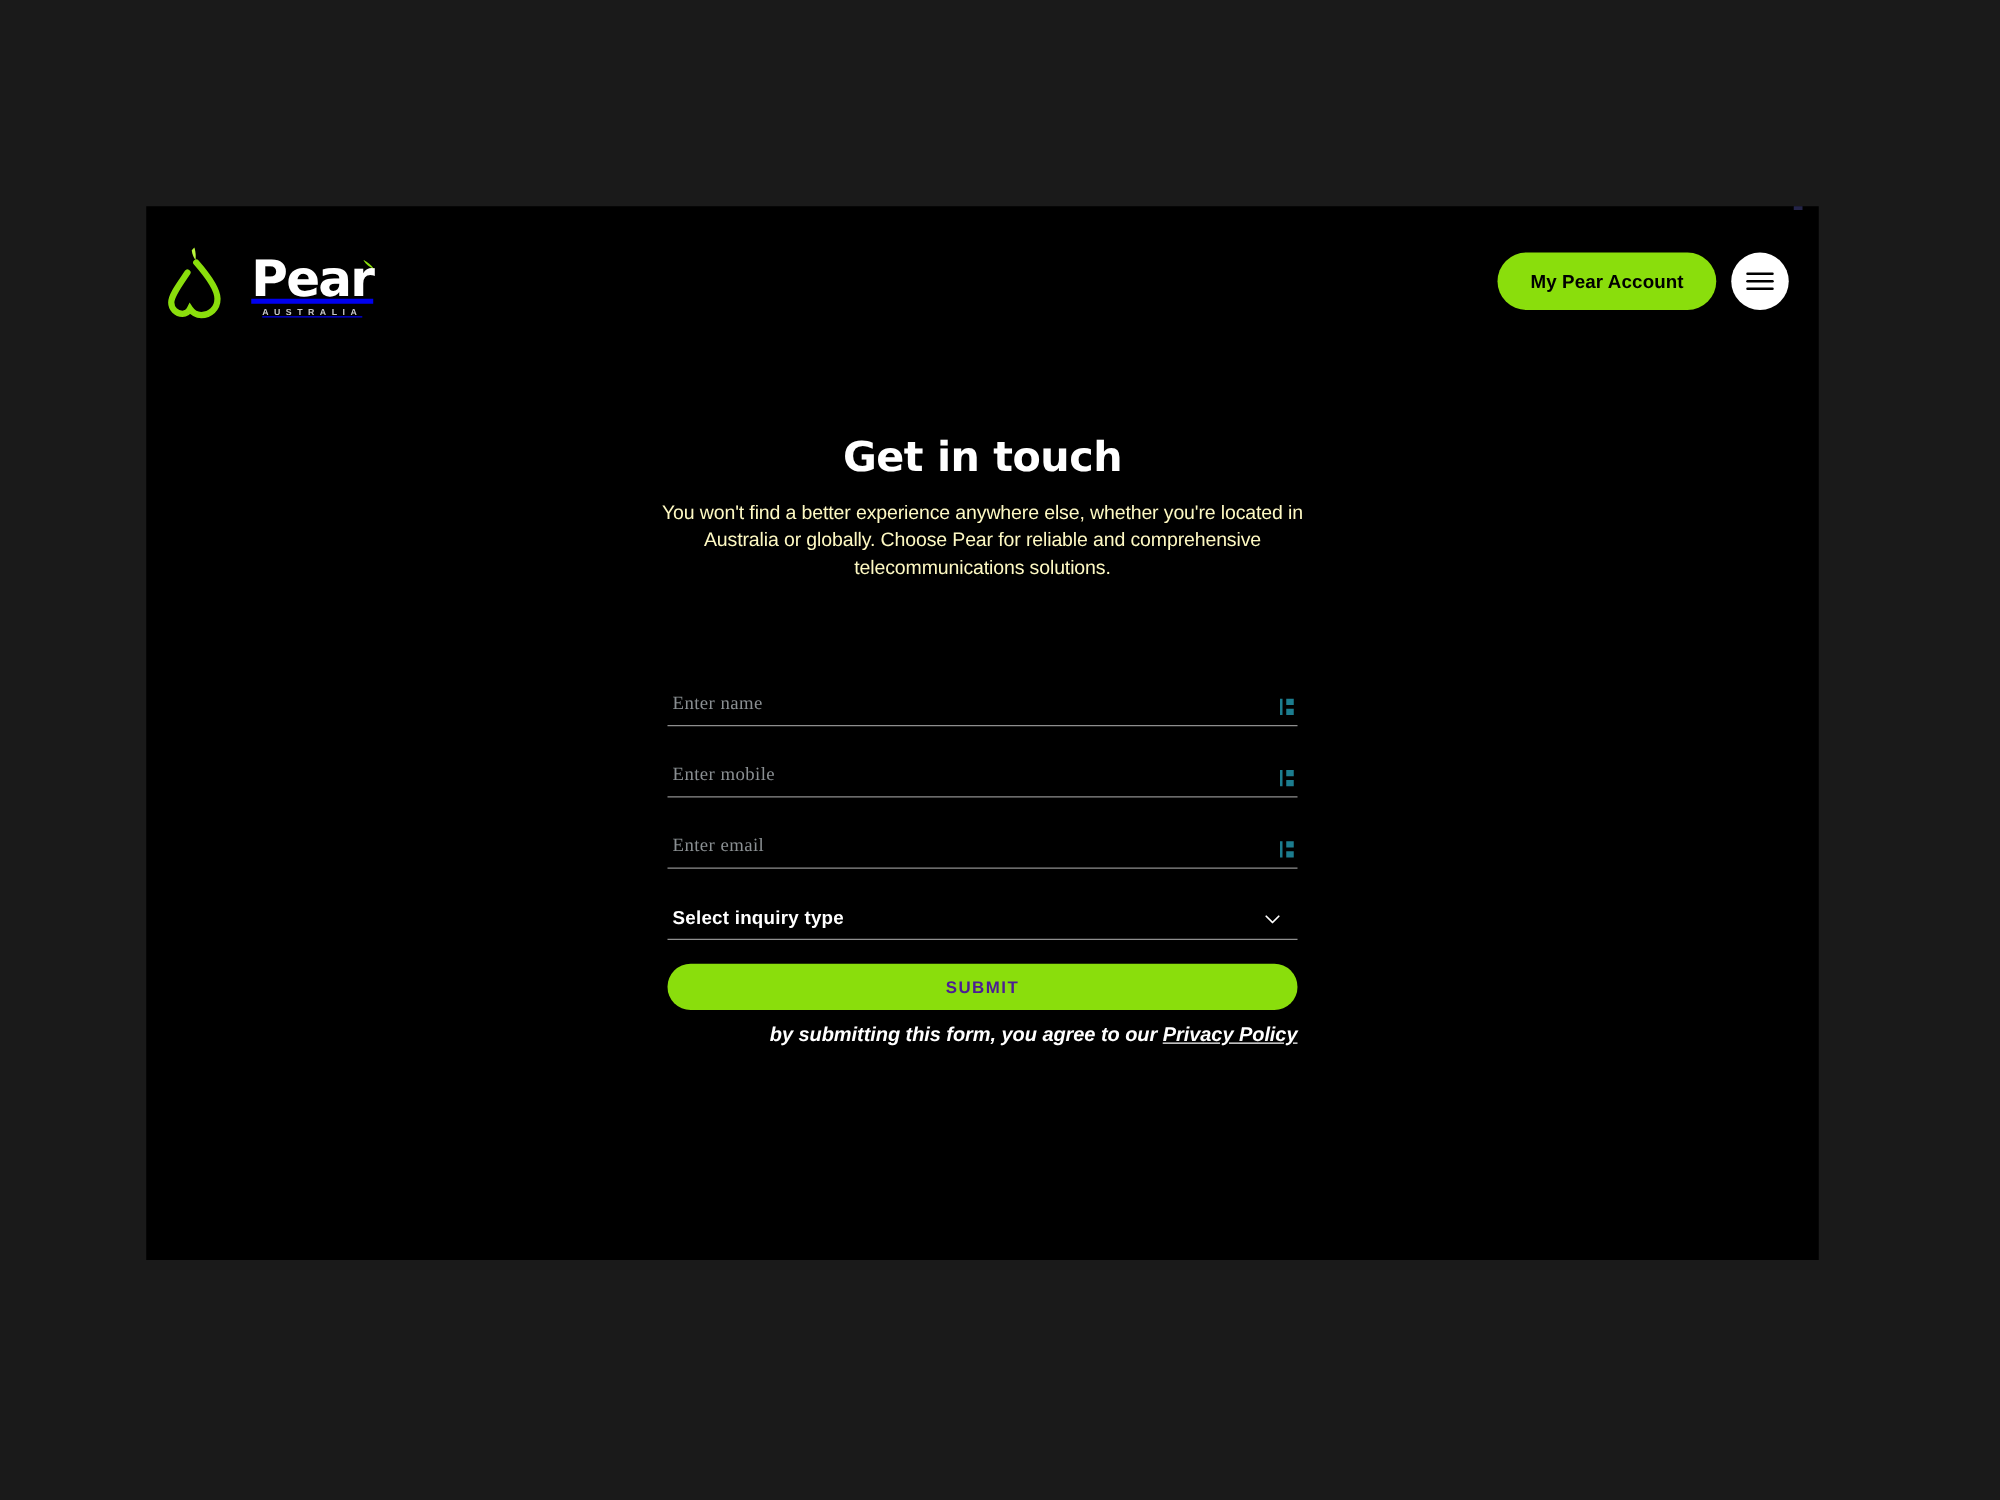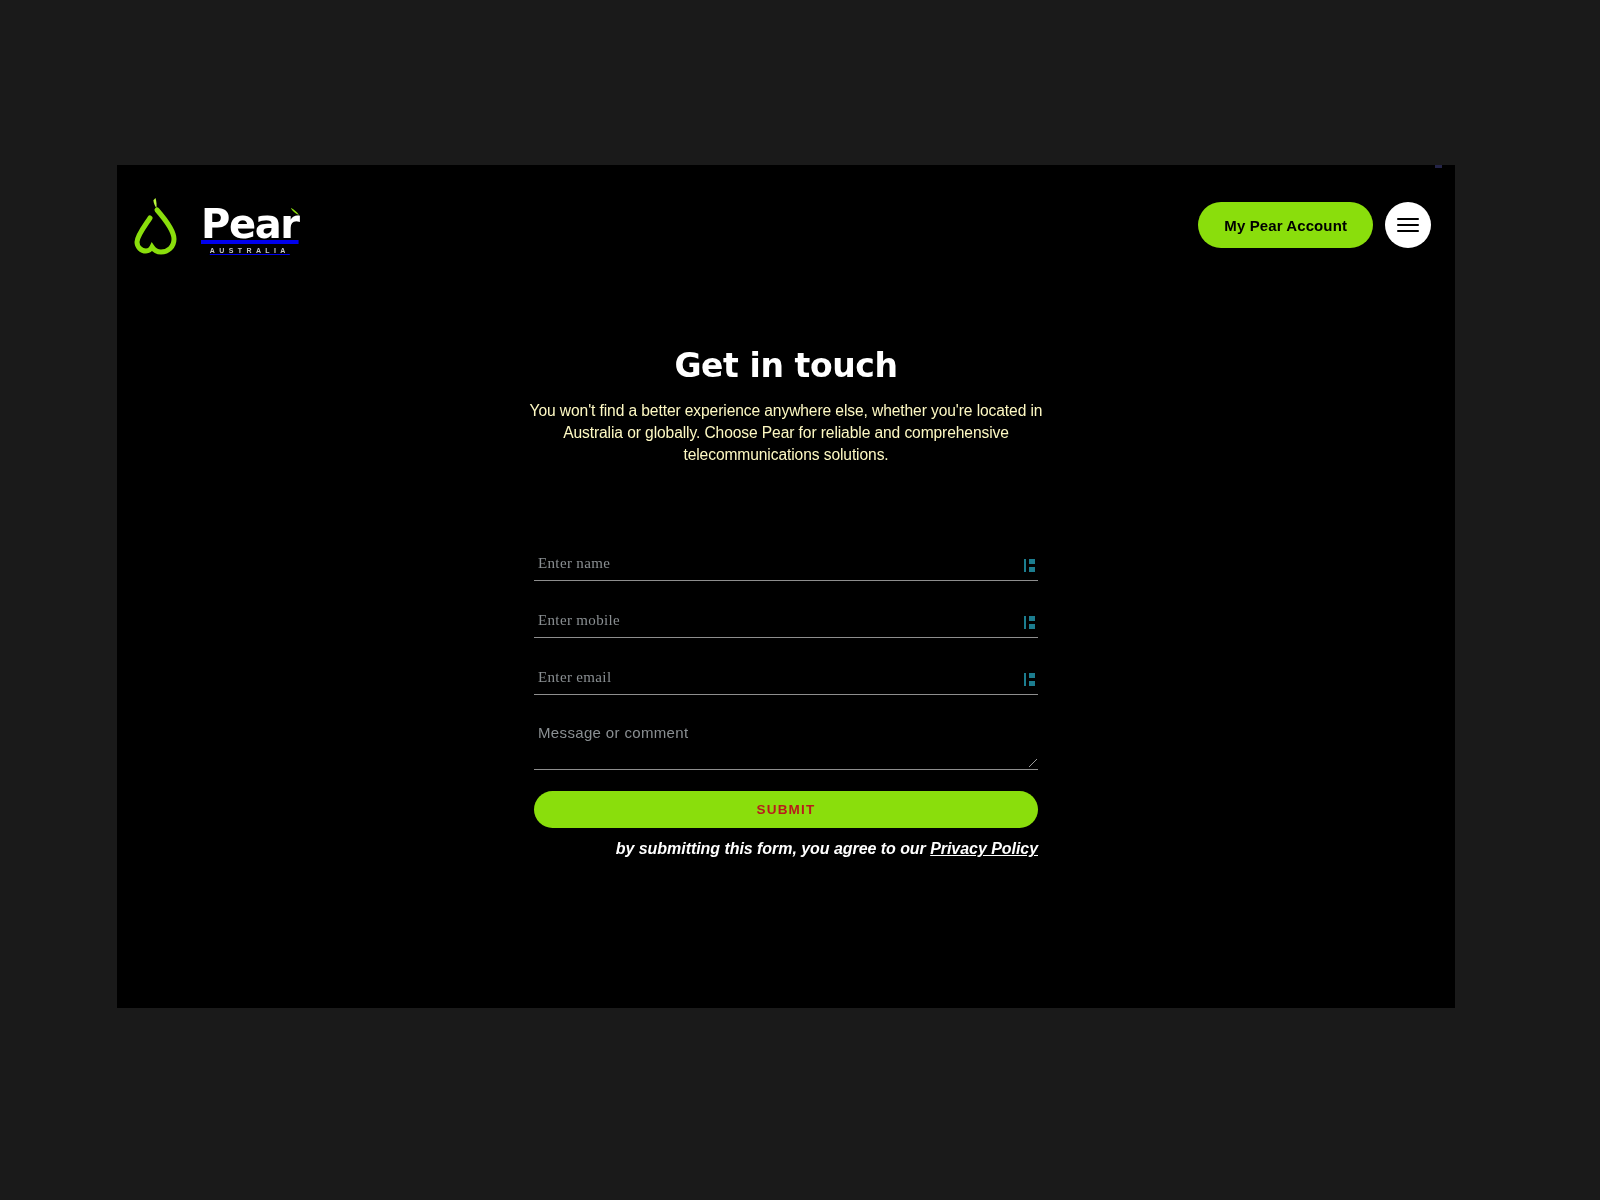--- a/index.html
+++ b/index.html
@@ -364,6 +364,12 @@
           </svg>
         </div>
 
+        <div class="select-field">
+          <span class="select-value">Select inquiry type</span>
+          <svg class="chevron" viewBox="0 0 14 14">
+            <path d="M2 5 L7 10 L12 5" fill="none" stroke="#ffffff" stroke-width="1.4" stroke-linecap="round" stroke-linejoin="round"></path>
+          </svg>
+        </div>
 
         <div class="textarea-field">
           <textarea placeholder="Message or comment" style=""></textarea>

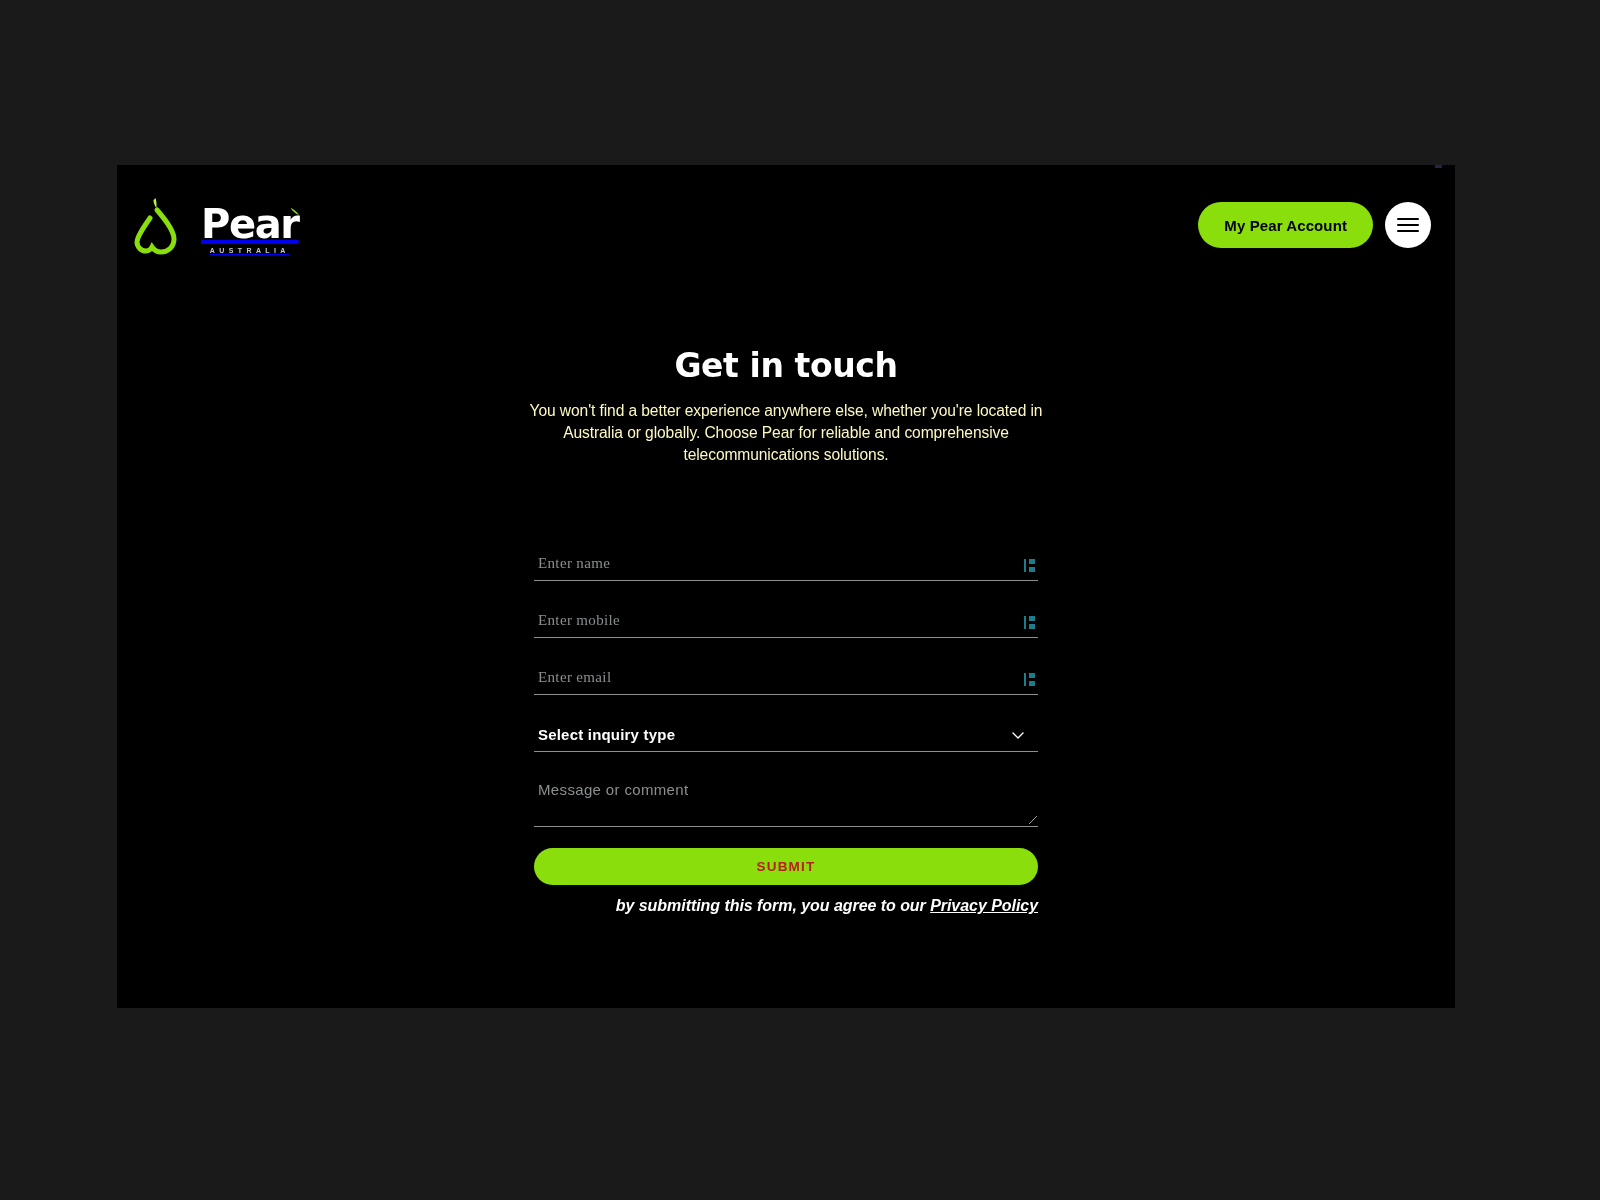--- a/index.html
+++ b/index.html
@@ -371,12 +371,6 @@
           </svg>
         </div>
 
-        <div class="textarea-field">
-          <textarea placeholder="Message or comment" style=""></textarea>
-          <svg class="resize-grip" viewBox="0 0 10 10">
-            <path d="M9 1 L1 9" stroke="#9a9a9a" stroke-width="1" fill="none"></path>
-          </svg>
-        </div>
 
         <button class="submit-btn" type="submit">SUBMIT</button>
 

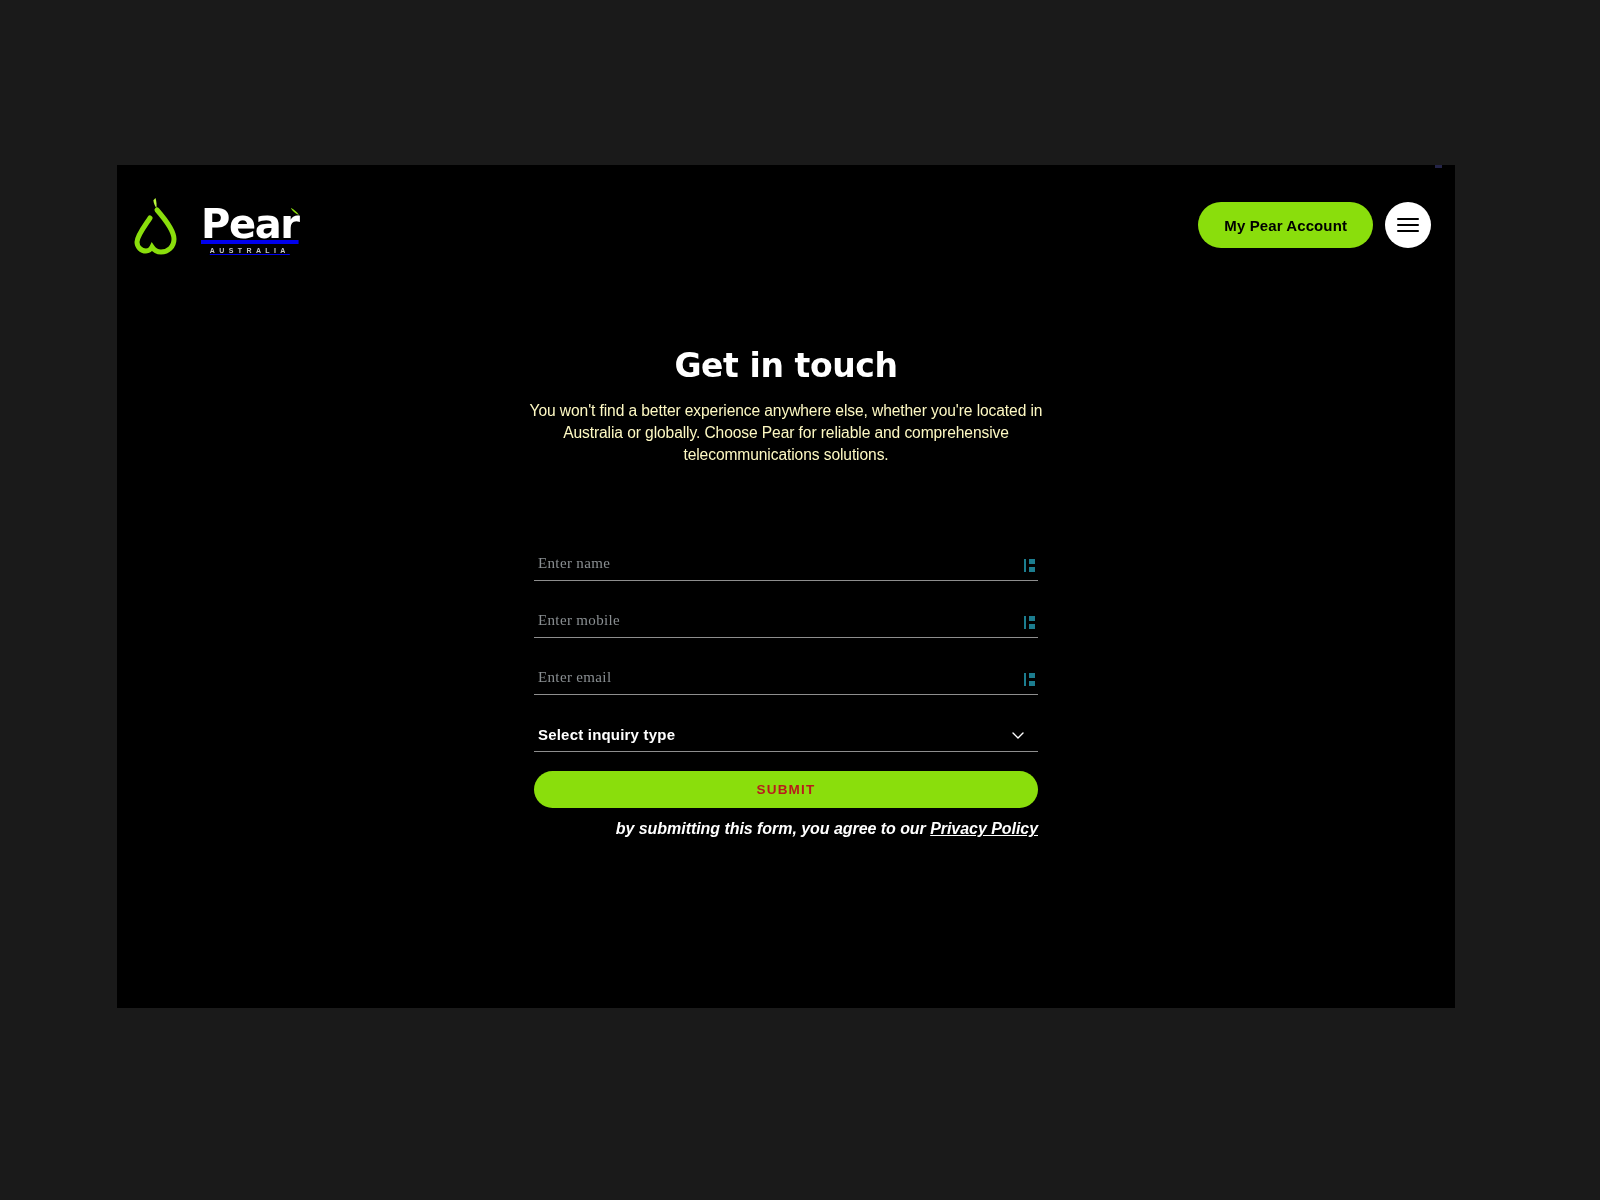--- a/index.html
+++ b/index.html
@@ -267,7 +267,7 @@
     border:none;
     border-radius:999px;
     background:#8ade0c;
-    color:#b91c1c;
+    color:#4c1d95;
     font-family:"Liberation Sans", sans-serif;
     font-size:13.5px;
     font-weight:700;

